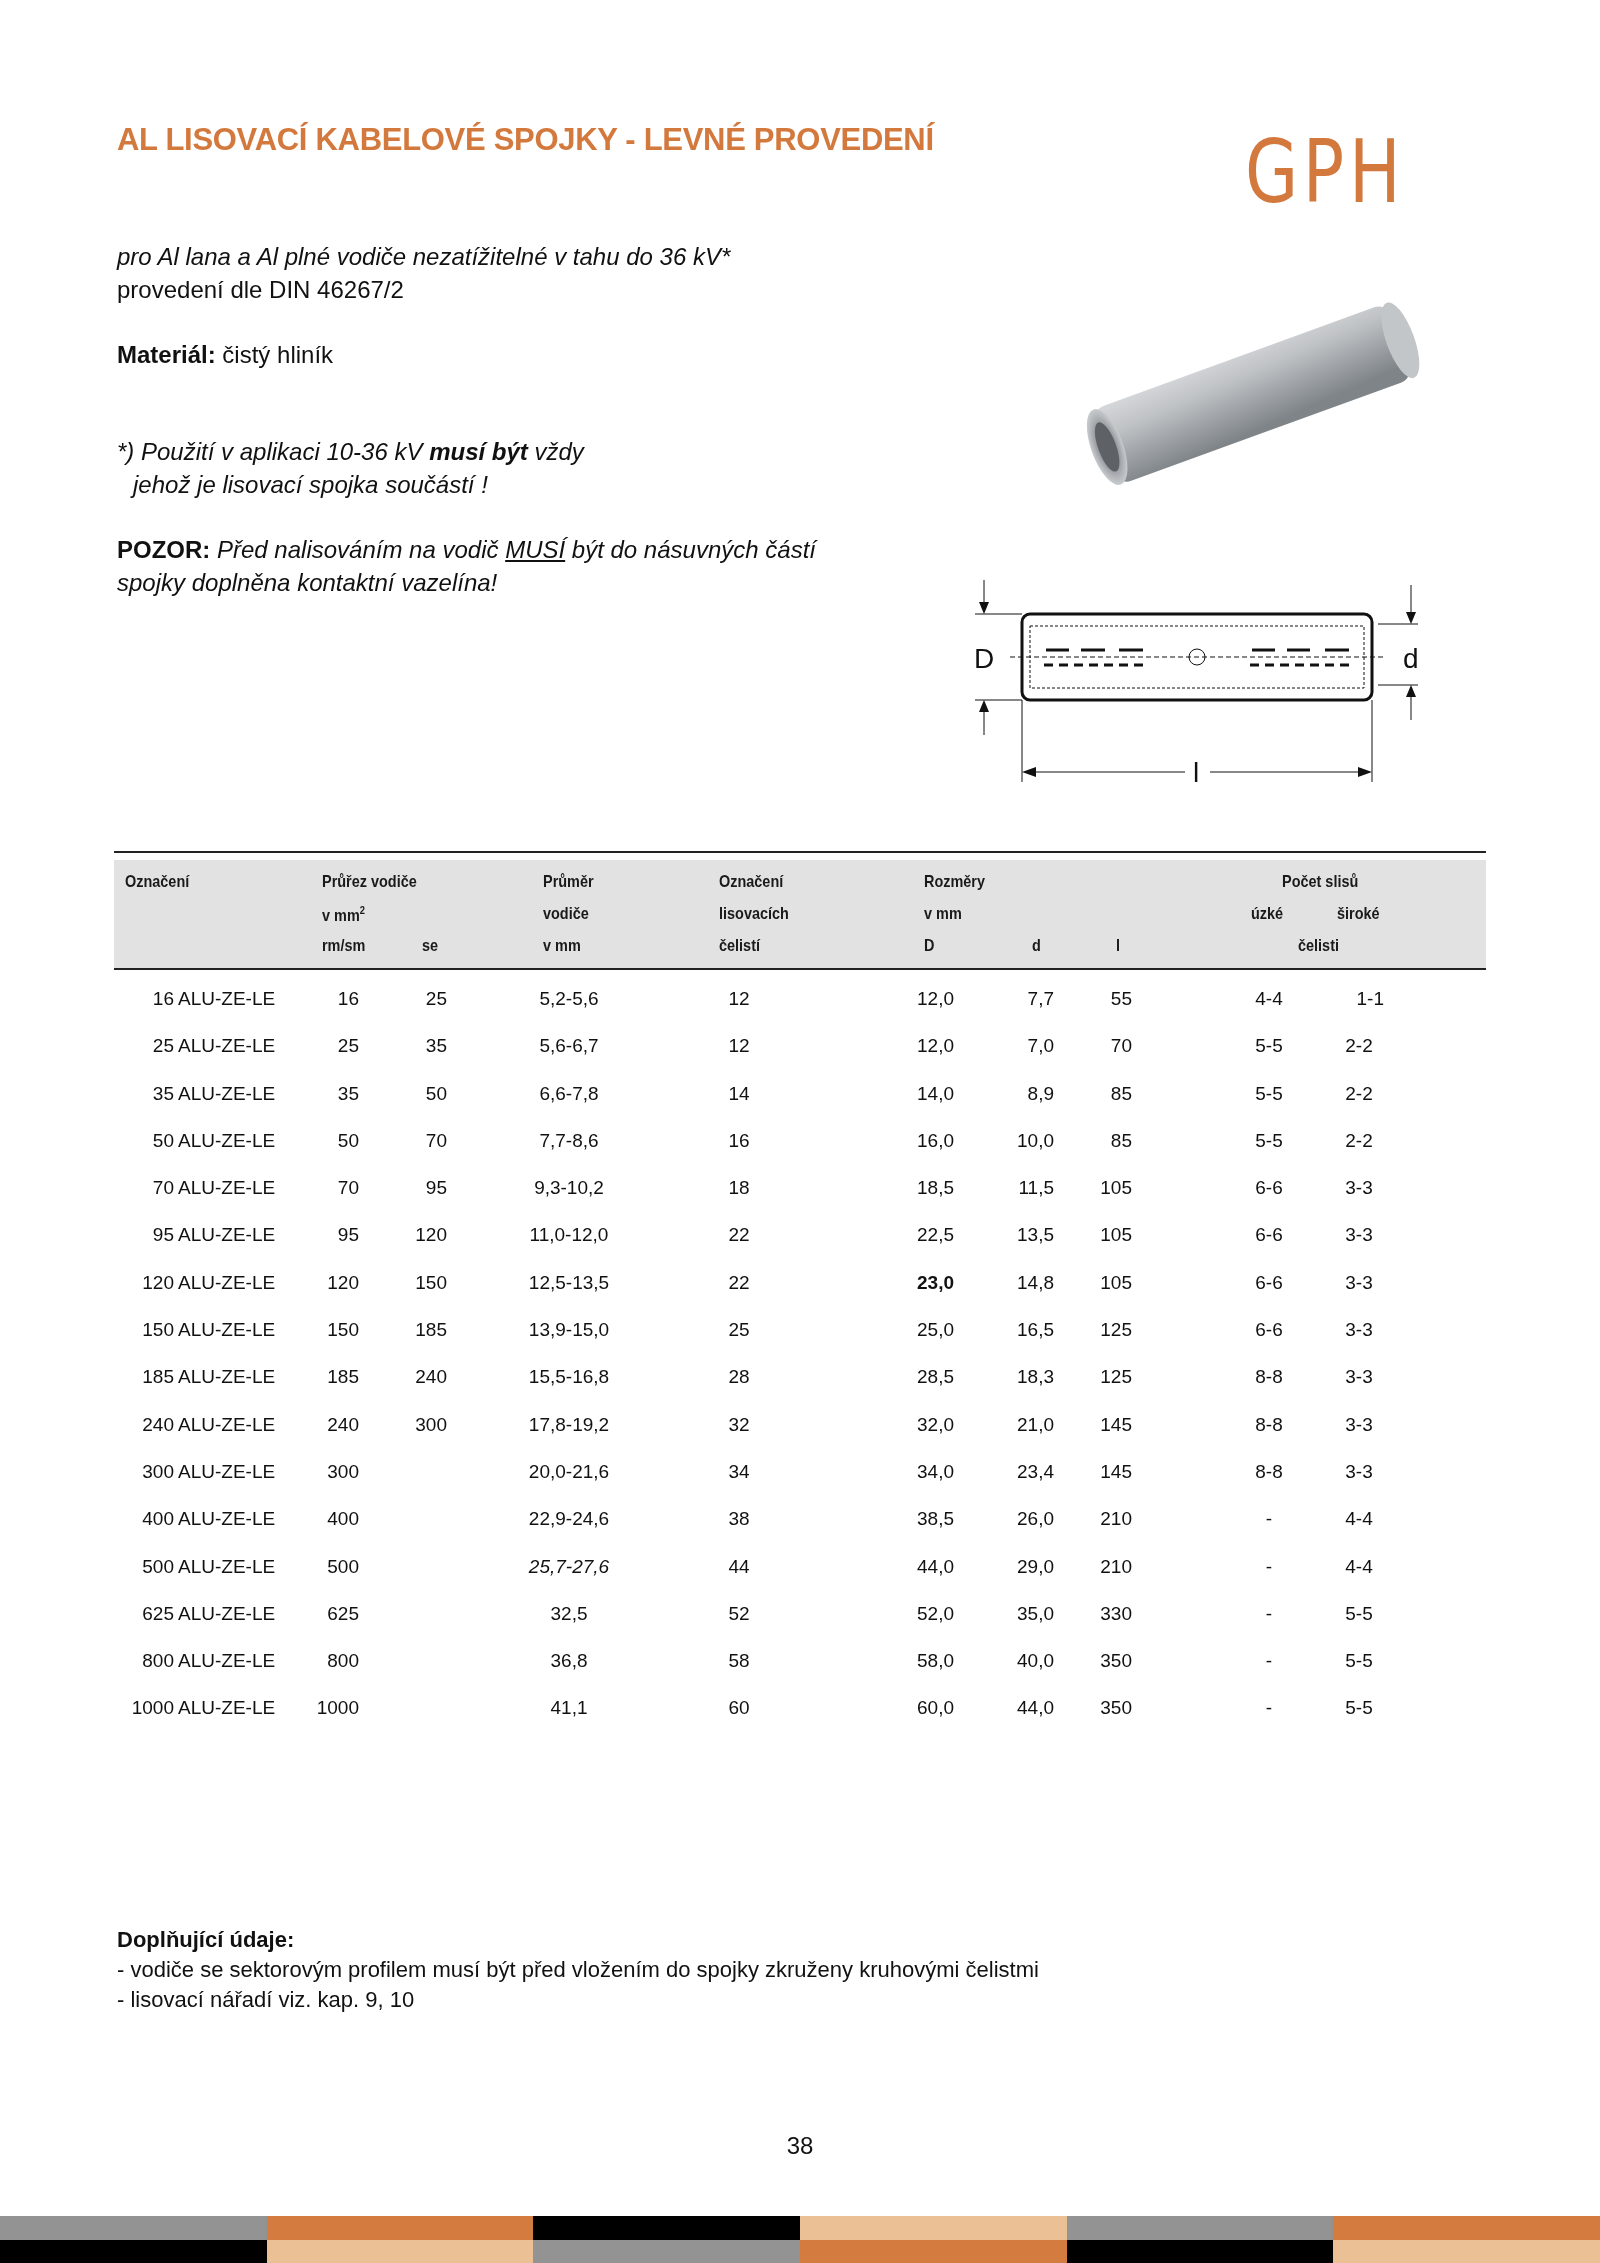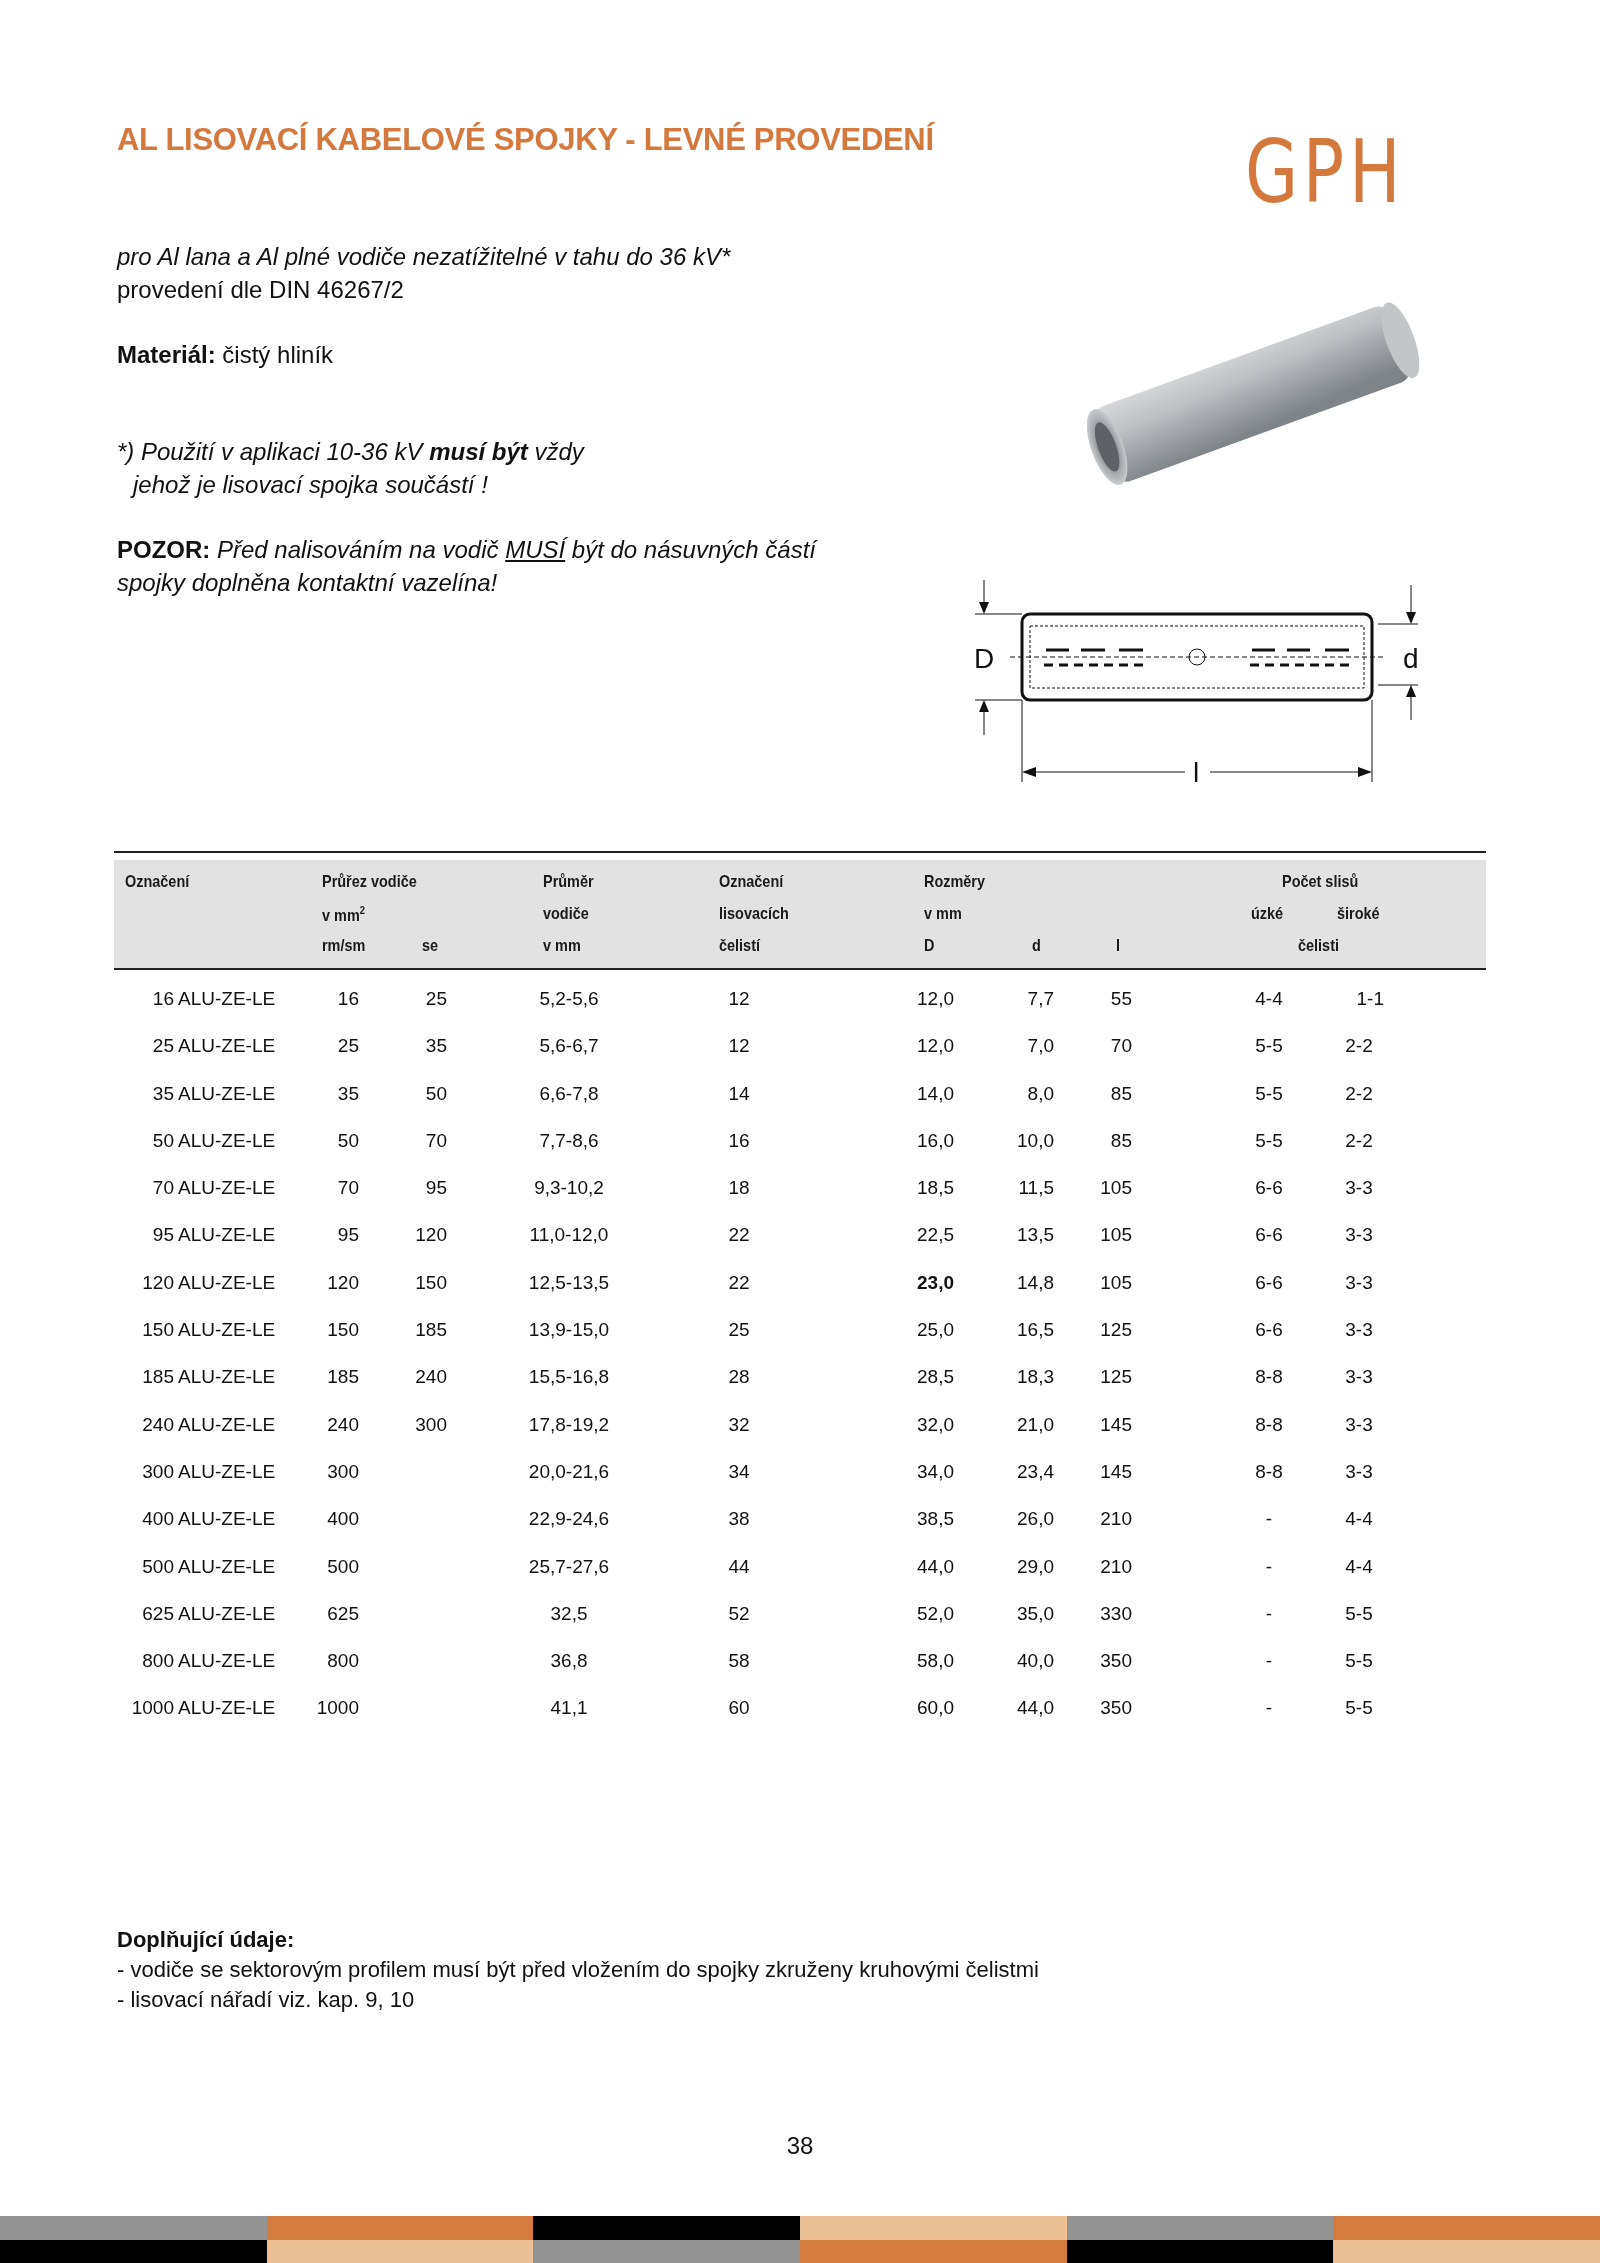--- a/index.html
+++ b/index.html
@@ -185,7 +185,7 @@
         <span class="c" style="left: 400px; width: 110px;">6,6-7,8</span>
         <span class="c" style="left: 600px; width: 50px;">14</span>
         <span class="r" style="left: 790px; width: 50px;">14,0</span>
-        <span class="r" style="left: 880px; width: 60px;">8,0</span>
+        <span class="r" style="left: 880px; width: 60px;">8,9</span>
         <span class="r" style="left: 970px; width: 48px;">85</span>
         <span class="c" style="left: 1130px; width: 50px;">5-5</span>
         <span class="c" style="left: 1220px; width: 50px;">2-2</span>

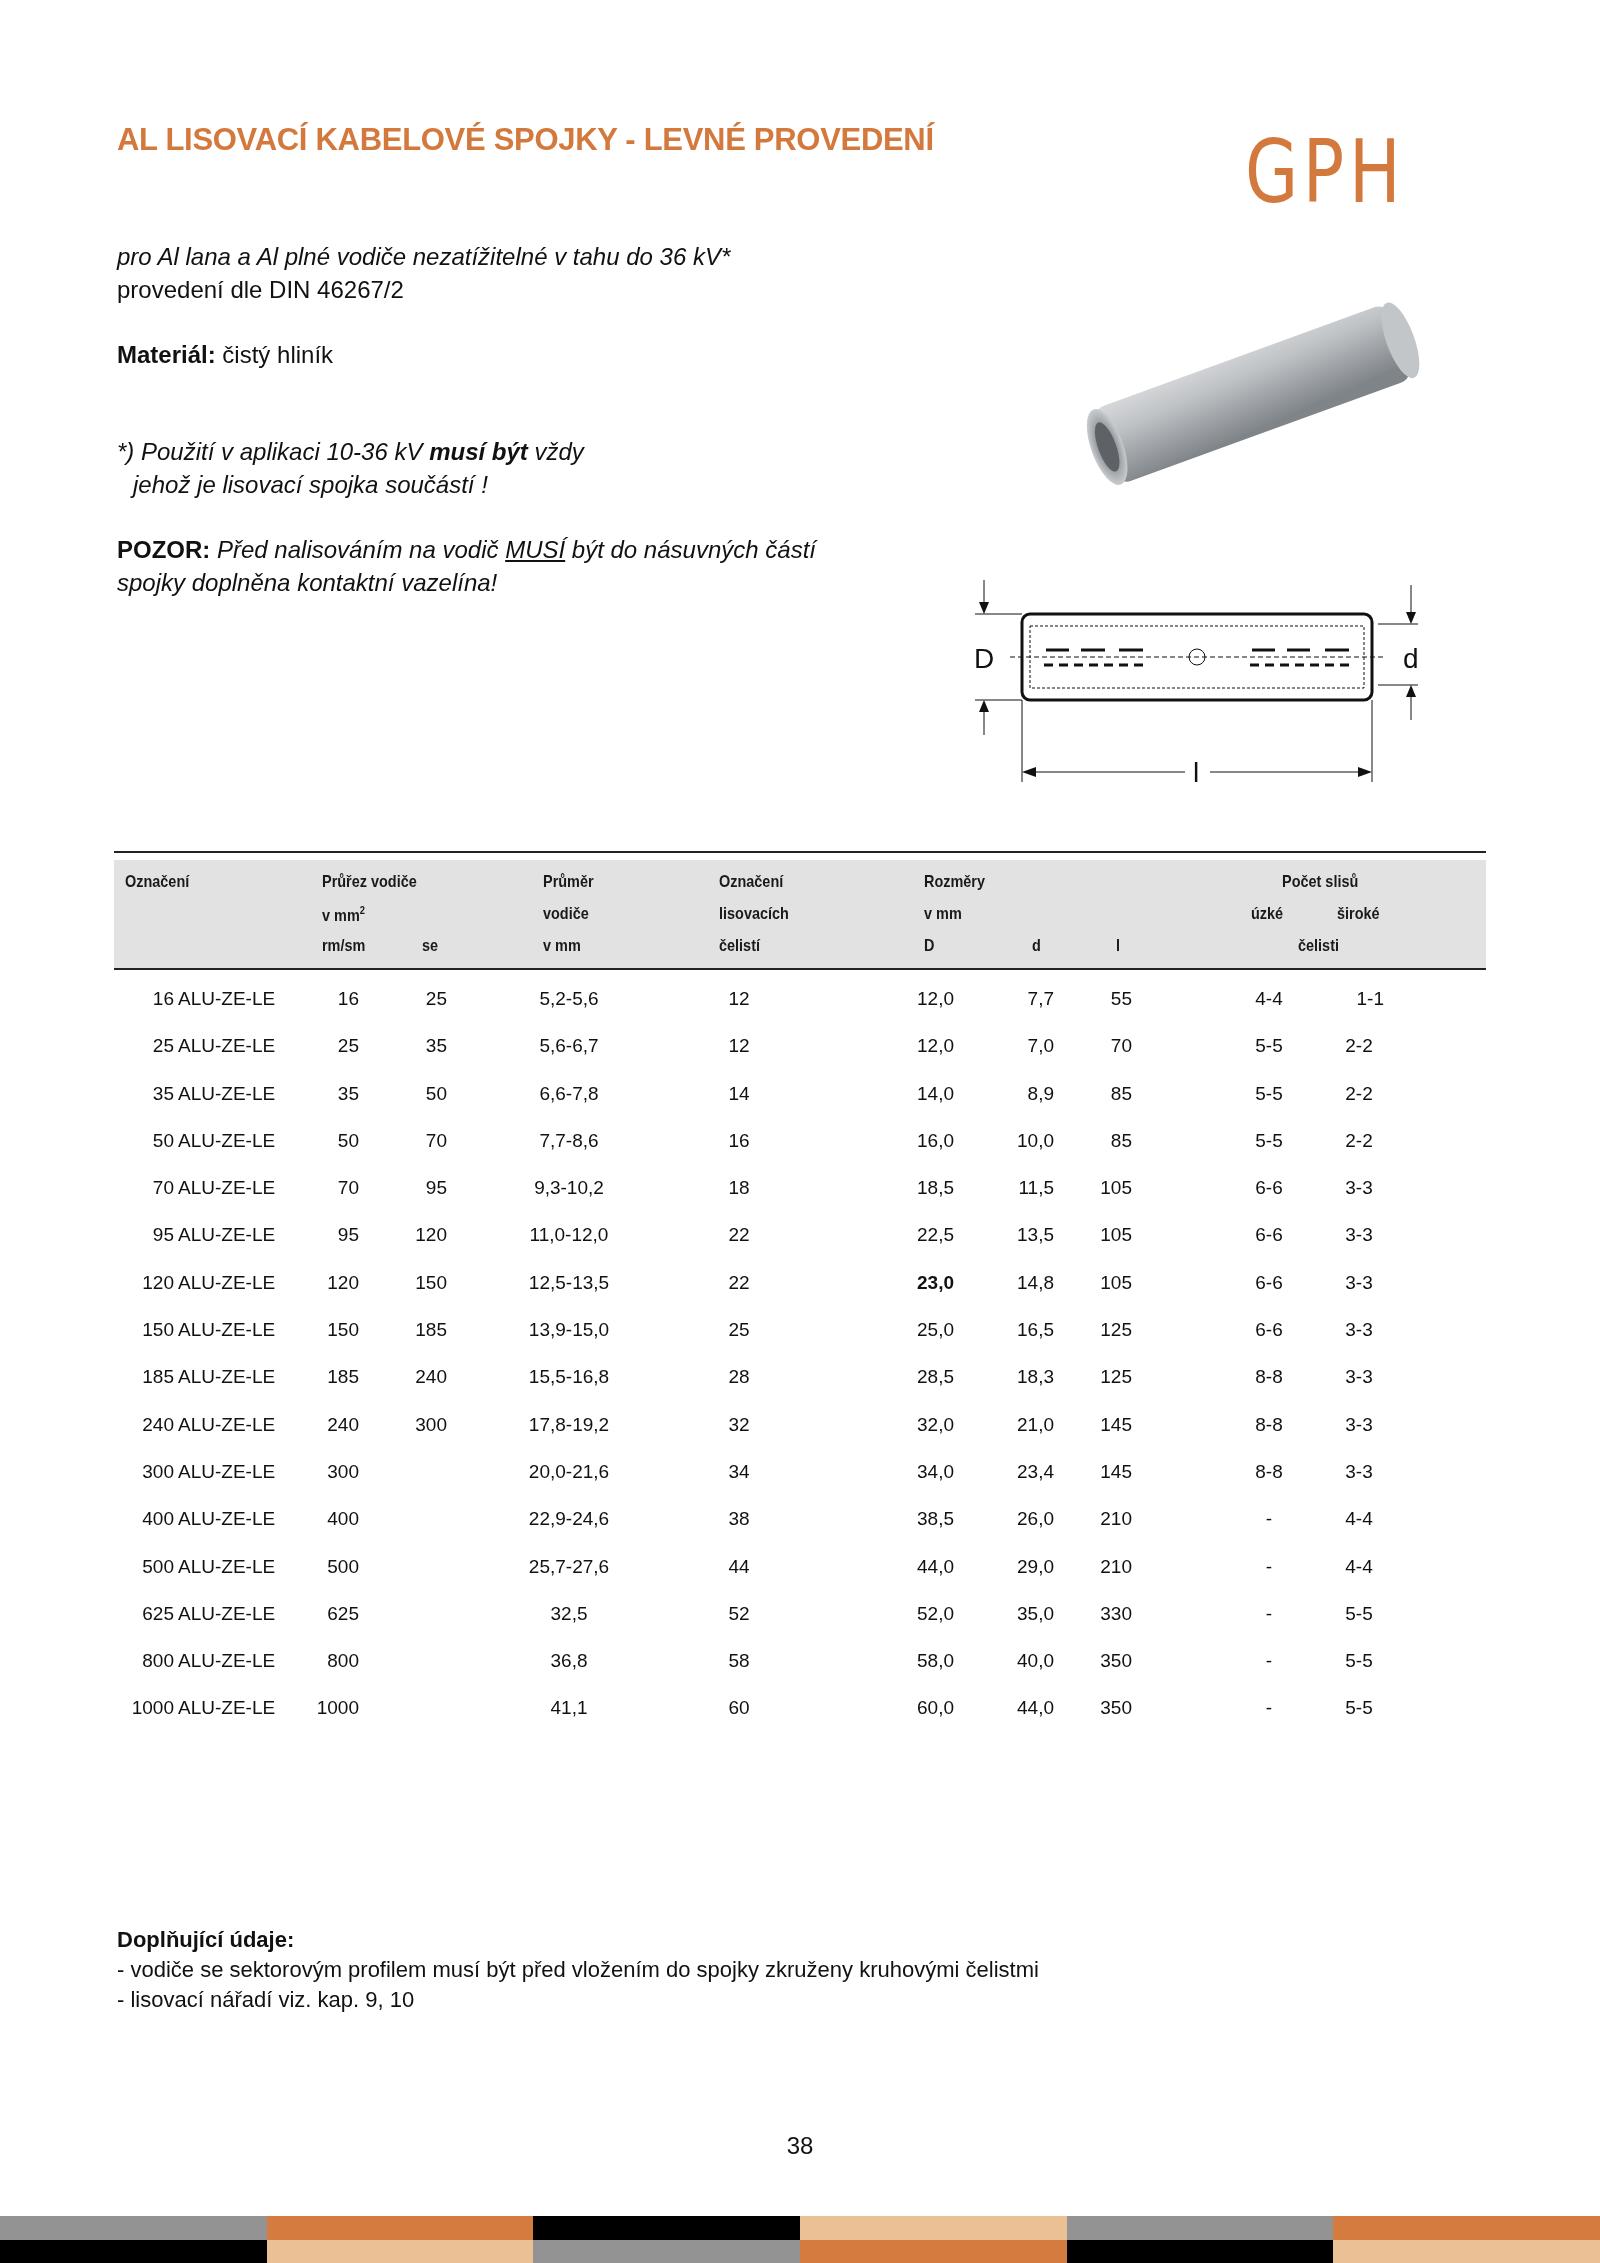--- a/index.html
+++ b/index.html
@@ -312,7 +312,7 @@
         <span class="" style="left: 64px; width: 120px;">ALU-ZE-LE</span>
         <span class="r" style="left: 190px; width: 55px;">500</span>
         <span class="r" style="left: 275px; width: 58px;"></span>
-        <span class="c" style="left: 400px; width: 110px;">25,7-27,6</span>
+        <span class="c" style="left: 400px; width: 110px; font-style: italic;">25,7-27,6</span>
         <span class="c" style="left: 600px; width: 50px;">44</span>
         <span class="r" style="left: 790px; width: 50px;">44,0</span>
         <span class="r" style="left: 880px; width: 60px;">29,0</span>

